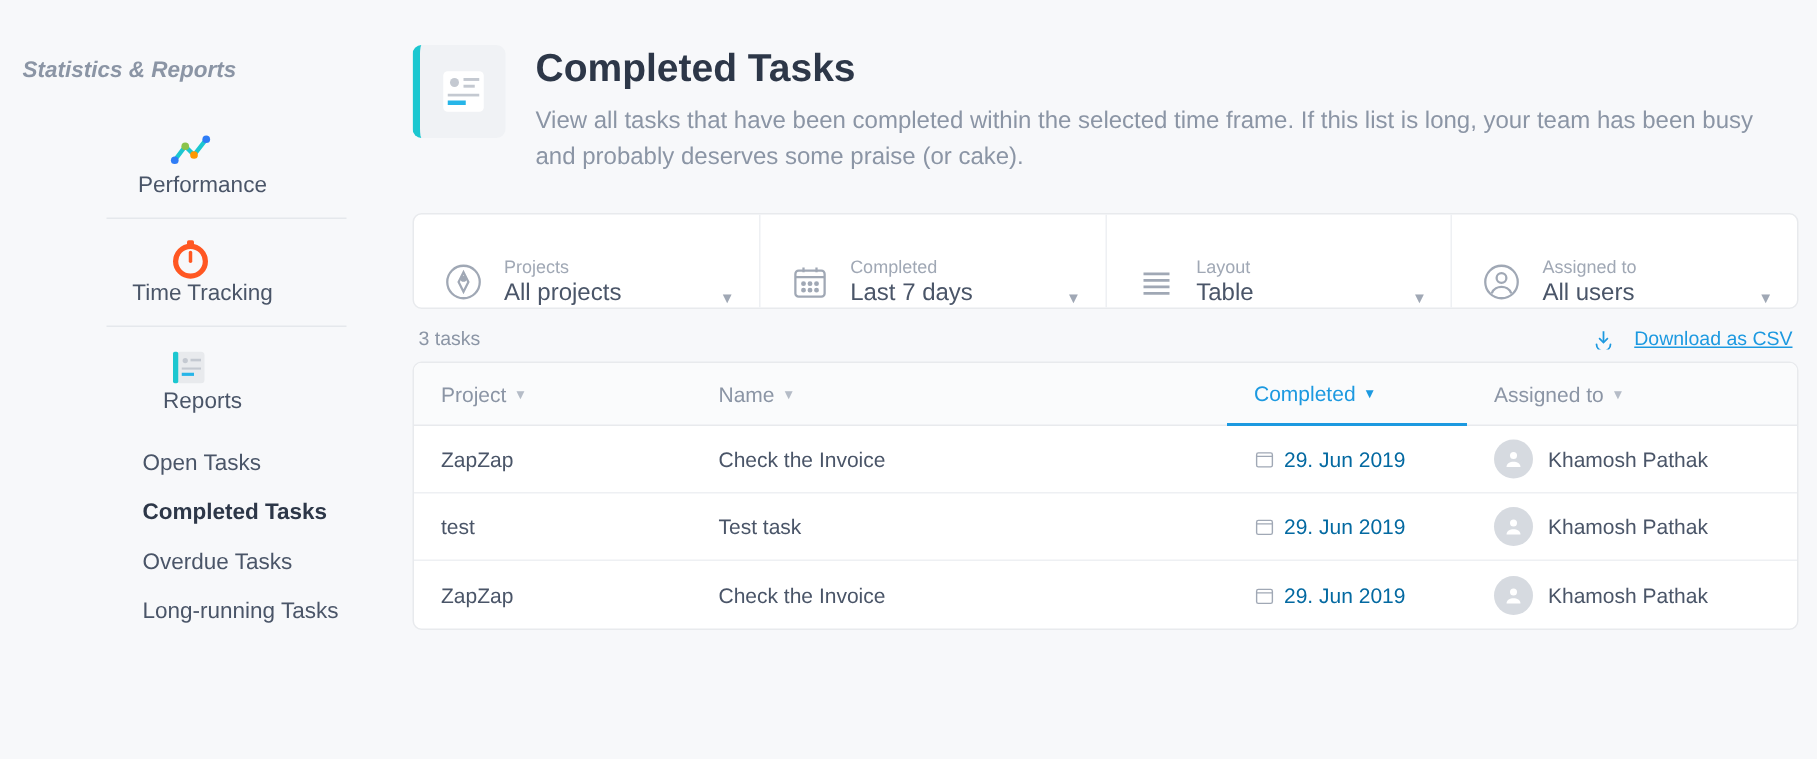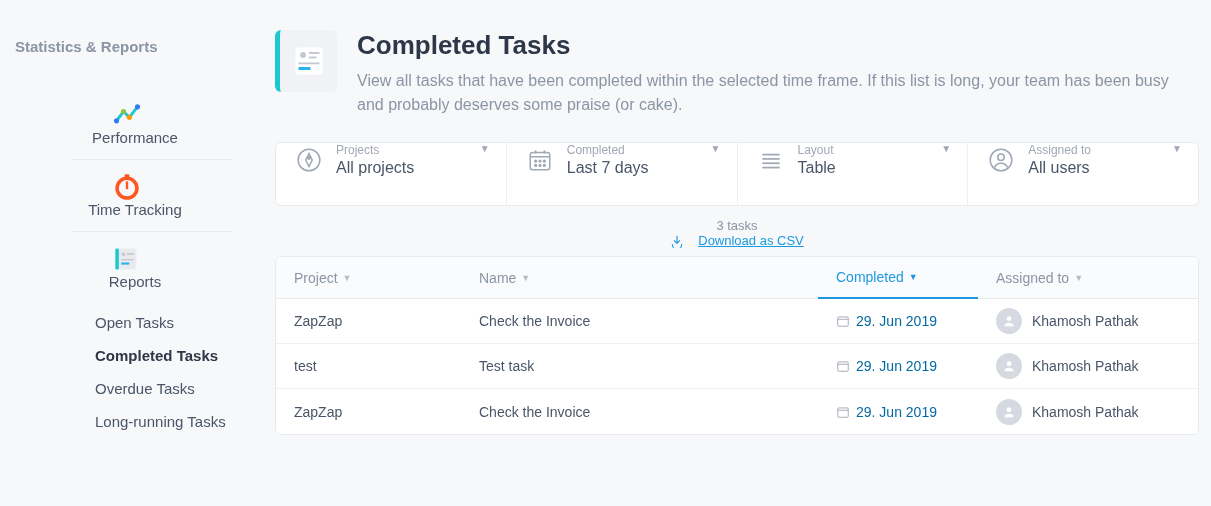--- a/index.html
+++ b/index.html
@@ -11,7 +11,7 @@
 }
 .container { display: flex; width: 1211px; min-height: 506px; }
 .sidebar { width: 255px; padding: 38px 0 0 15px; }
-.sidebar-title { color: #8b95a5; font-size: 15px; font-weight: 600; margin-bottom: 36px; }
+.sidebar-title { color: #8b95a5; font-size: 15px; font-weight: 600; margin-bottom: 22px; font-style: italic; }
 .sidebar-section { display: flex; align-items: center; padding: 10px 0; cursor: pointer; flex-direction: column; }
 .sidebar-section .icon-wrap { width: 44px; display:flex; align-items:center; justify-content:flex-start; }
 .sidebar-section .label { color: #4a5568; font-size: 15px; }

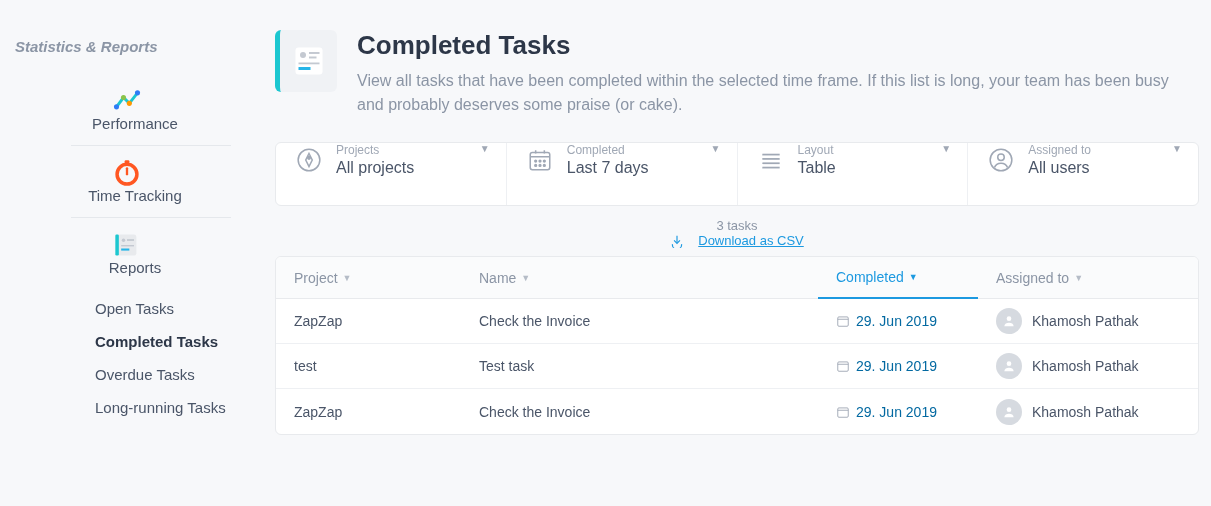--- a/index.html
+++ b/index.html
@@ -32,7 +32,7 @@
   margin-bottom: 12px; height: 64px;
 }
 .filter {
-  flex: 1; display: flex; align-items: flex-start; padding: 0 16px;
+  flex: 1; display: flex; align-items: flex-end; padding: 0 16px;
   border-right: 1px solid #eef0f3; cursor: pointer; position: relative;
 }
 .filter:last-child { border-right: none; }

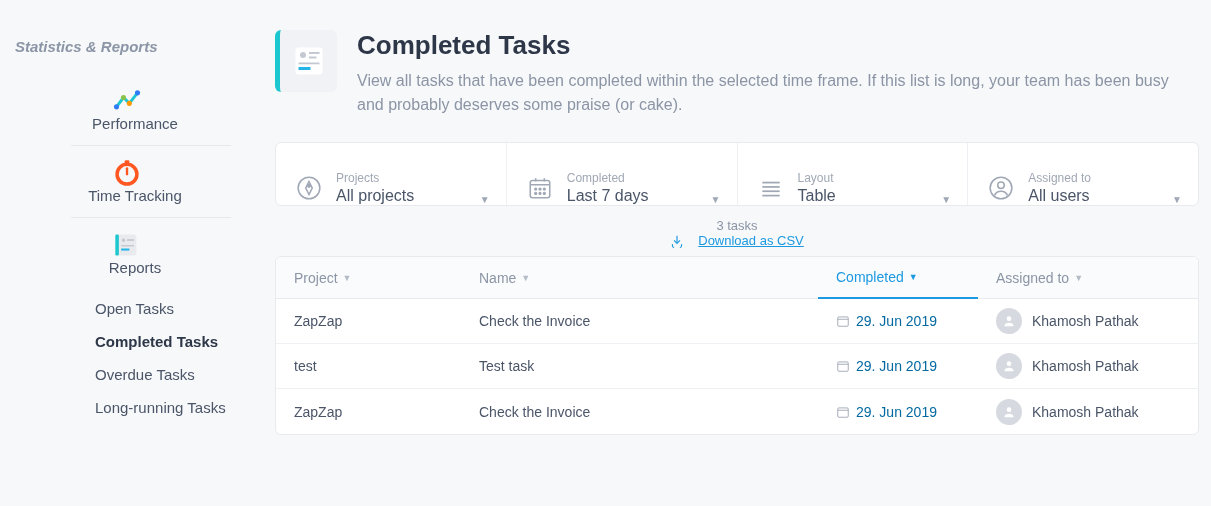--- a/index.html
+++ b/index.html
@@ -41,7 +41,7 @@
 .filter .flabel { font-size: 12px; color: #a0a8b5; margin-bottom: 2px; }
 .filter .fvalue { font-size: 16px; color: #4a5568; font-weight: 500; }
 .filter .chev { color: #a0a8b5; font-size: 10px; }
-.meta-row { display:flex; justify-content: space-between; align-items:center; margin: 8px 4px; font-size:13px;flex-direction:column;}
+.meta-row { display:flex; justify-content: space-between; align-items:center; margin: 8px 4px; font-size:13px;}
 .meta-row .count { color:#8b95a5; }
 .csv-link { color:#1c99e0; text-decoration: underline; cursor:pointer; display:flex; align-items:center; gap:14px; font-size:13px;}
 .table { background: #fff; border:1px solid #e8eaed; border-radius:6px; overflow:hidden;}

